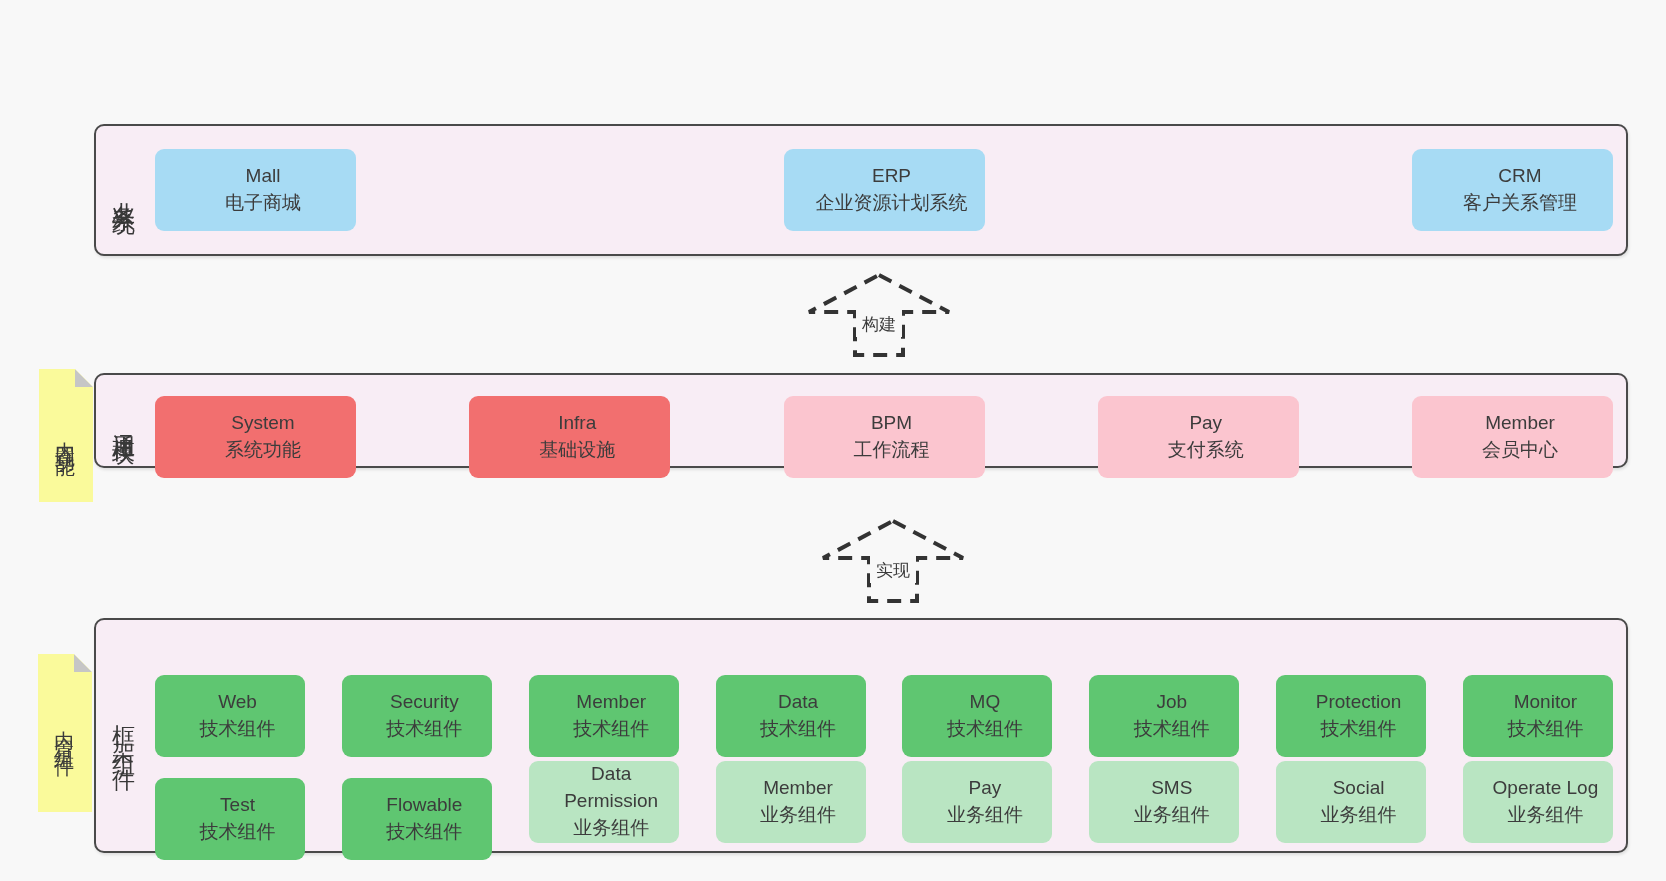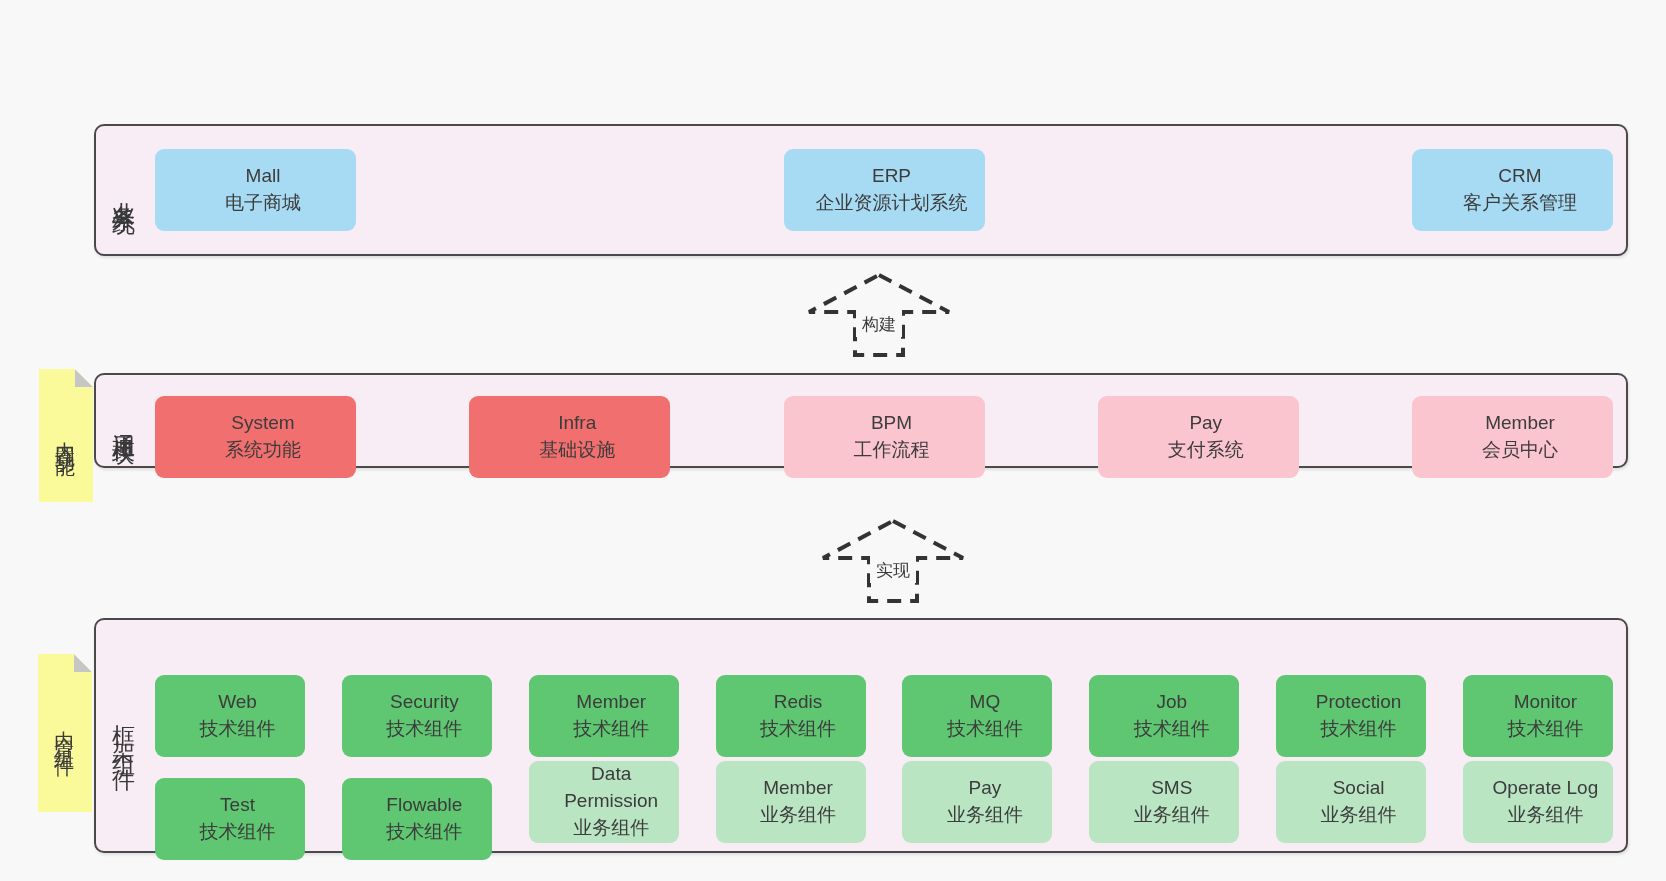--- a/index.html
+++ b/index.html
@@ -140,7 +140,7 @@
         <span class="s">技术组件</span>
       </div>
       <div class="box w150 gdark">
-        <span class="t">Redis</span>
+        <span class="t">Data</span>
         <span class="s">技术组件</span>
       </div>
       <div class="box w150 gdark">

